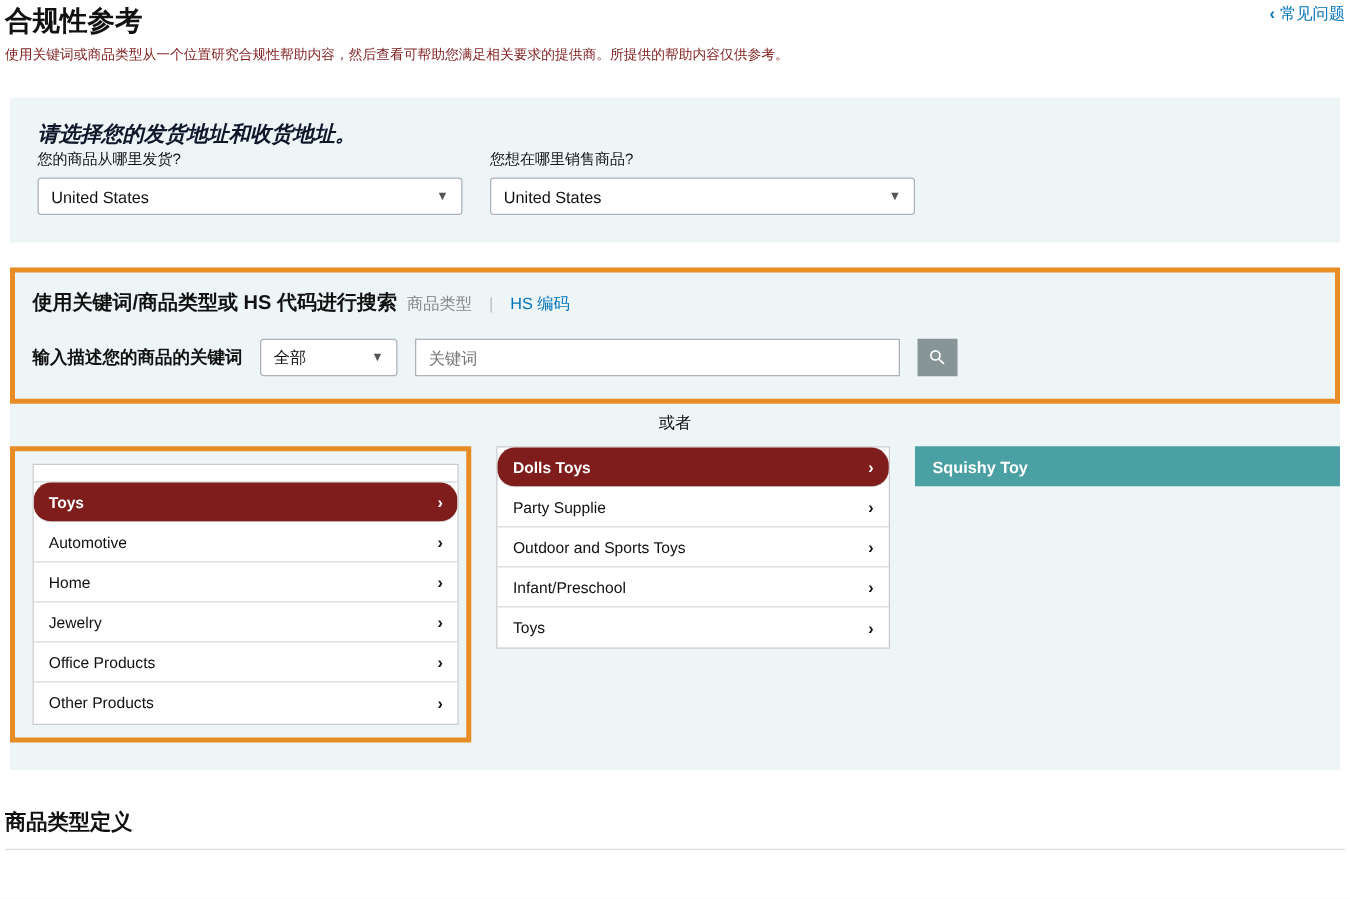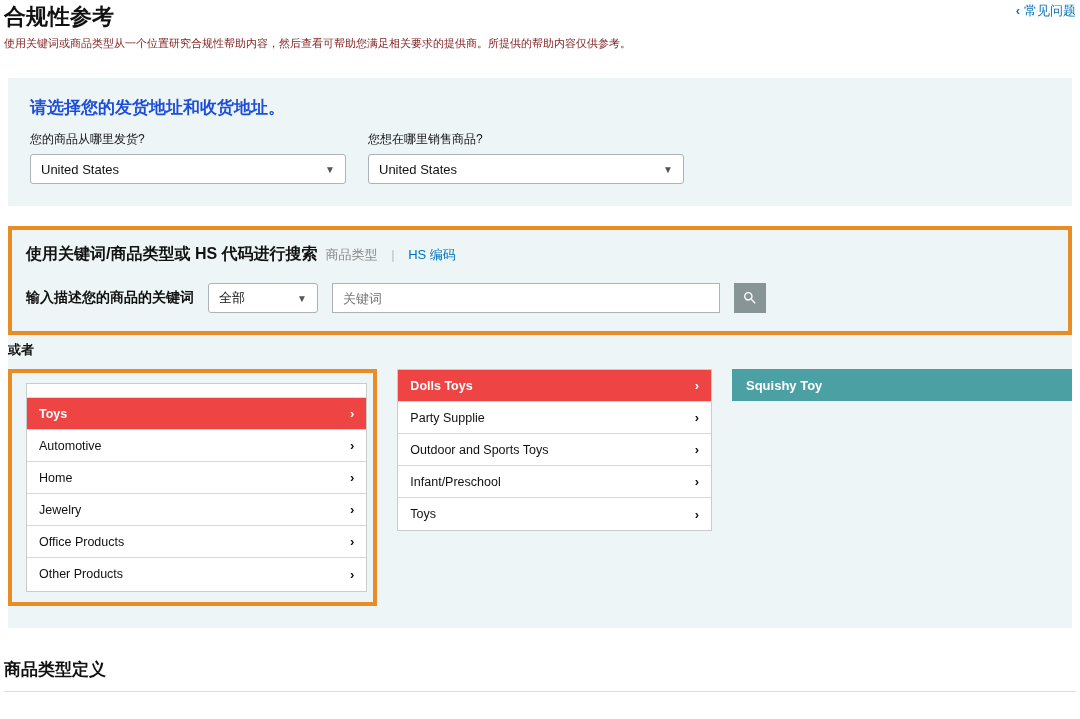--- a/index.html
+++ b/index.html
@@ -44,8 +44,9 @@
 .location-title {
   font-size: 17px;
   font-weight: bold;
-  color: #1d4ed8;
-  margin-bottom: 12px;
+  color: #0f172a;
+  margin-bottom: 0;
+  font-style: italic;
 }
 .loc-row { display: flex; gap: 22px; }
 .loc-col { display: flex; flex-direction: column; }

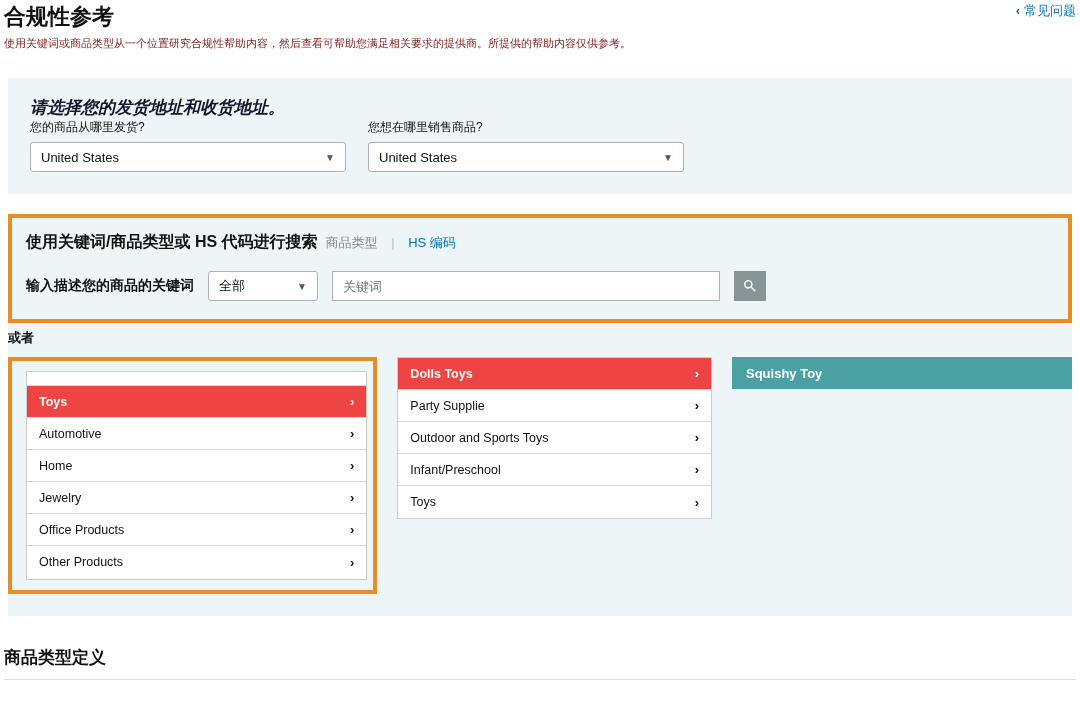--- a/index.html
+++ b/index.html
@@ -57,7 +57,7 @@
 }
 .select {
   position: relative;
-  width: 316px;
+  width: 340px;
   height: 30px;
   background: #fff;
   border: 1px solid #adb1b8;

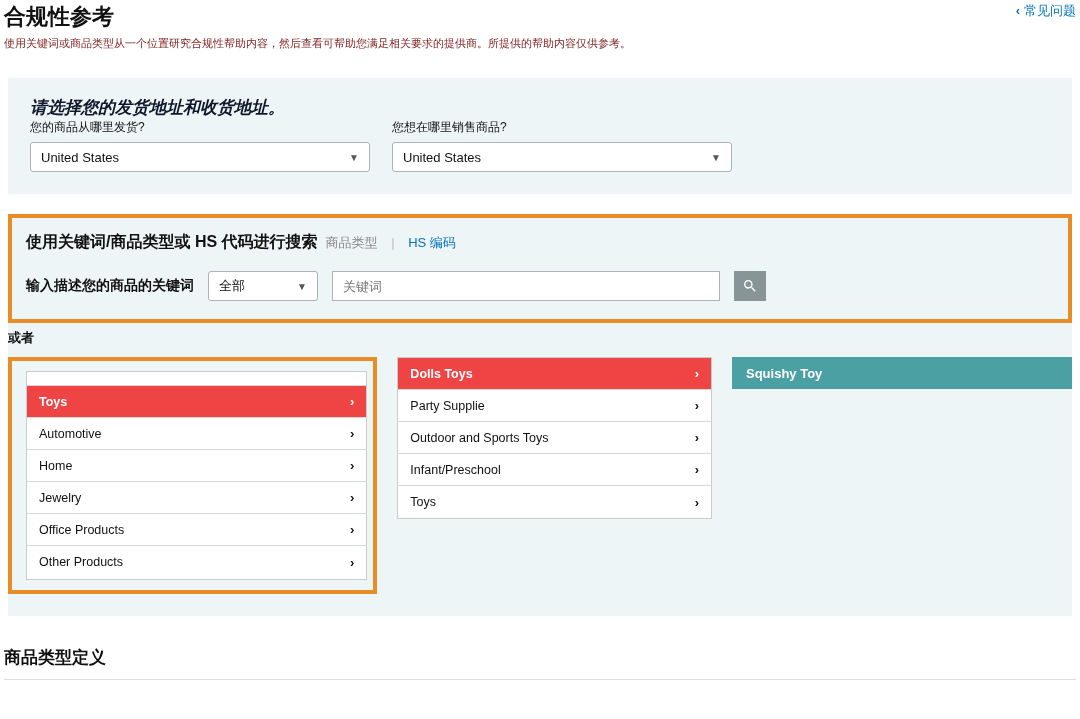--- a/index.html
+++ b/index.html
@@ -129,7 +129,7 @@
 }
 .search-btn svg { width: 16px; height: 16px; fill: #fff; }
 
-.or-text { font-size: 13px; font-weight: bold; padding: 6px 0 10px; }
+.or-text { text-align: center; font-size: 13px; font-weight: normal; padding: 6px 0 10px; }
 
 .browse-wrap { display: flex; gap: 20px; padding: 0 0 0 0; }
 .browse-left {

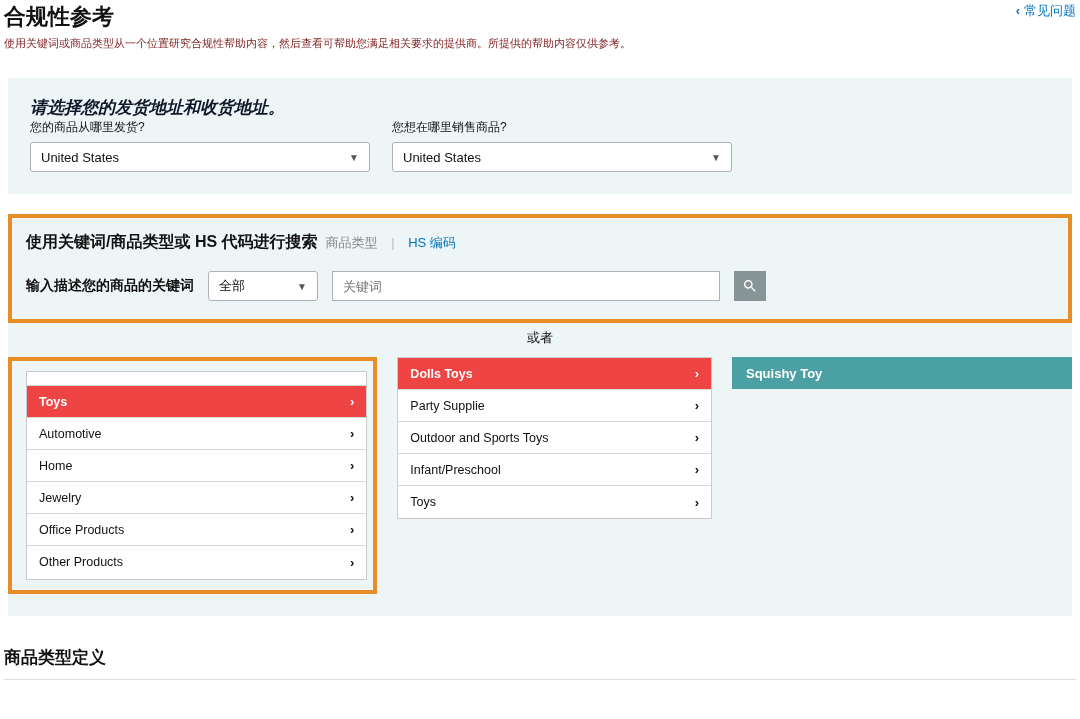--- a/index.html
+++ b/index.html
@@ -161,9 +161,10 @@
 }
 .cat-item:last-child, .sub-item:last-child { border-bottom: none; }
 .cat-item.active, .sub-item.active {
-  background: #ef4444;
+  background: #7f1d1d;
   color: #fff;
   font-weight: bold;
+  border-radius: 14px;
 }
 .cat-item .chev-r, .sub-item .chev-r { font-size: 13px; font-weight: bold; }
 

